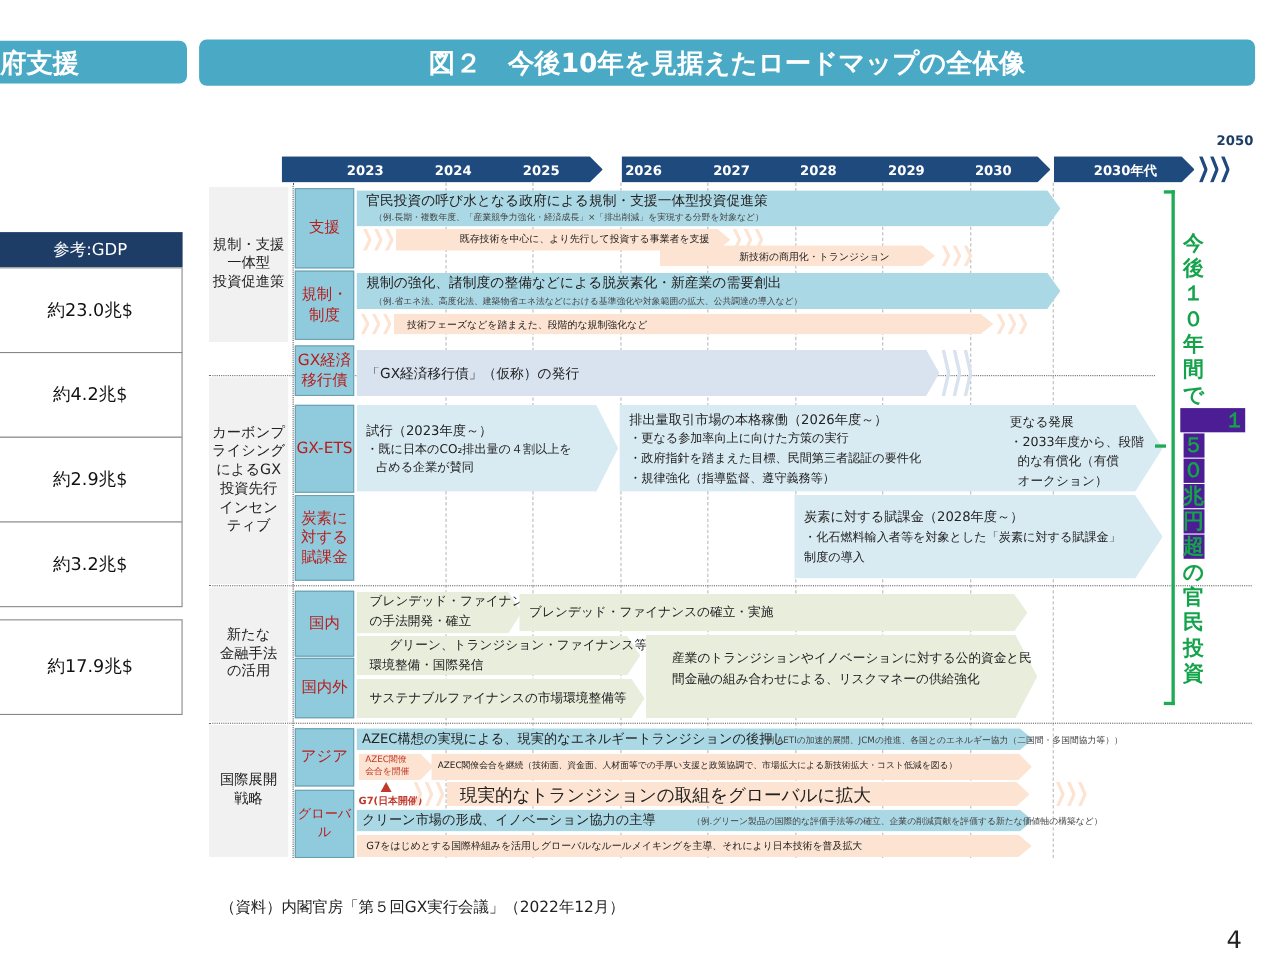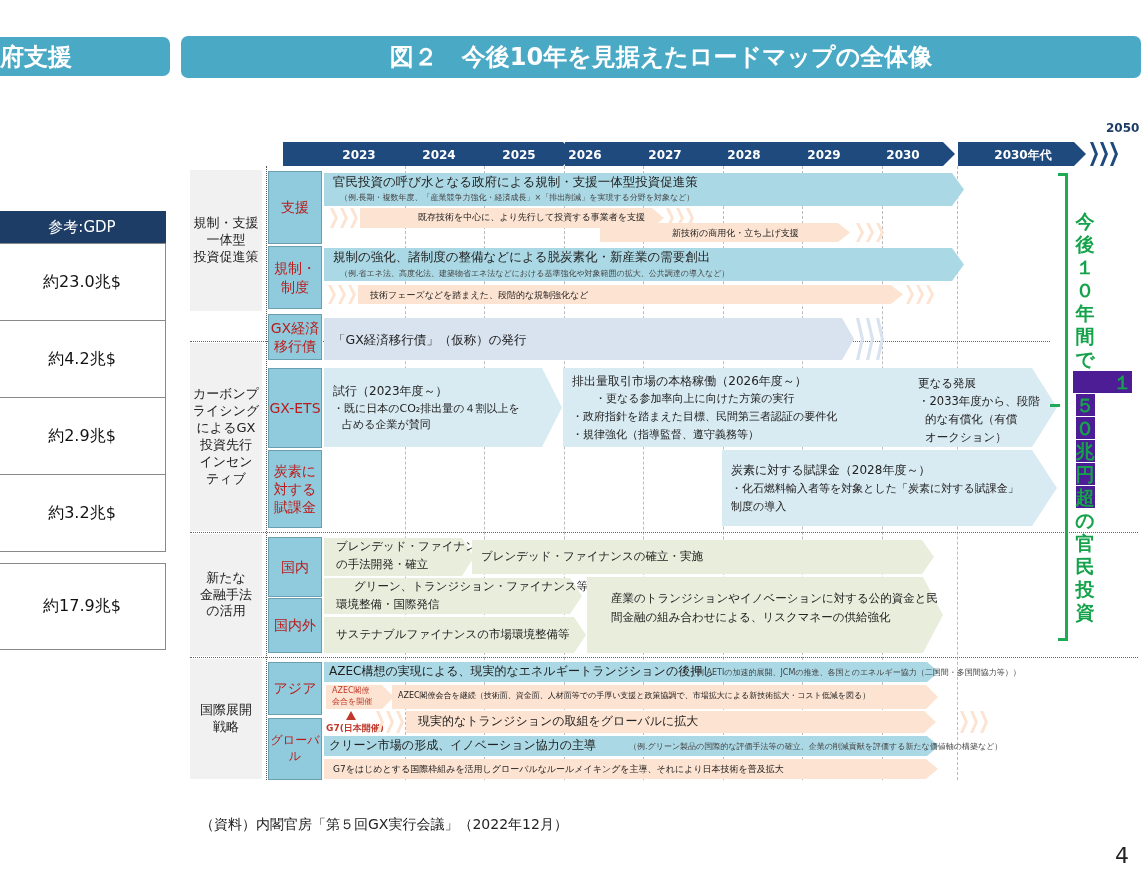--- a/index.html
+++ b/index.html
@@ -63,7 +63,7 @@
 <div class="gdp-cell" style="top:474px;height:78px;">約3.2兆$</div>
 <div class="gdp-cell" style="top:563px;height:87px;">約17.9兆$</div>
 
-<div class="tl-bar arrow" style="left:283px;width:292px;padding-left:16px;">
+<div class="tl-bar arrow" style="left:256px;width:292px;padding-left:16px;">
   <span class="tl-year" style="left:36px;">2023</span>
   <span class="tl-year" style="left:116px;">2024</span>
   <span class="tl-year" style="left:196px;">2025</span>

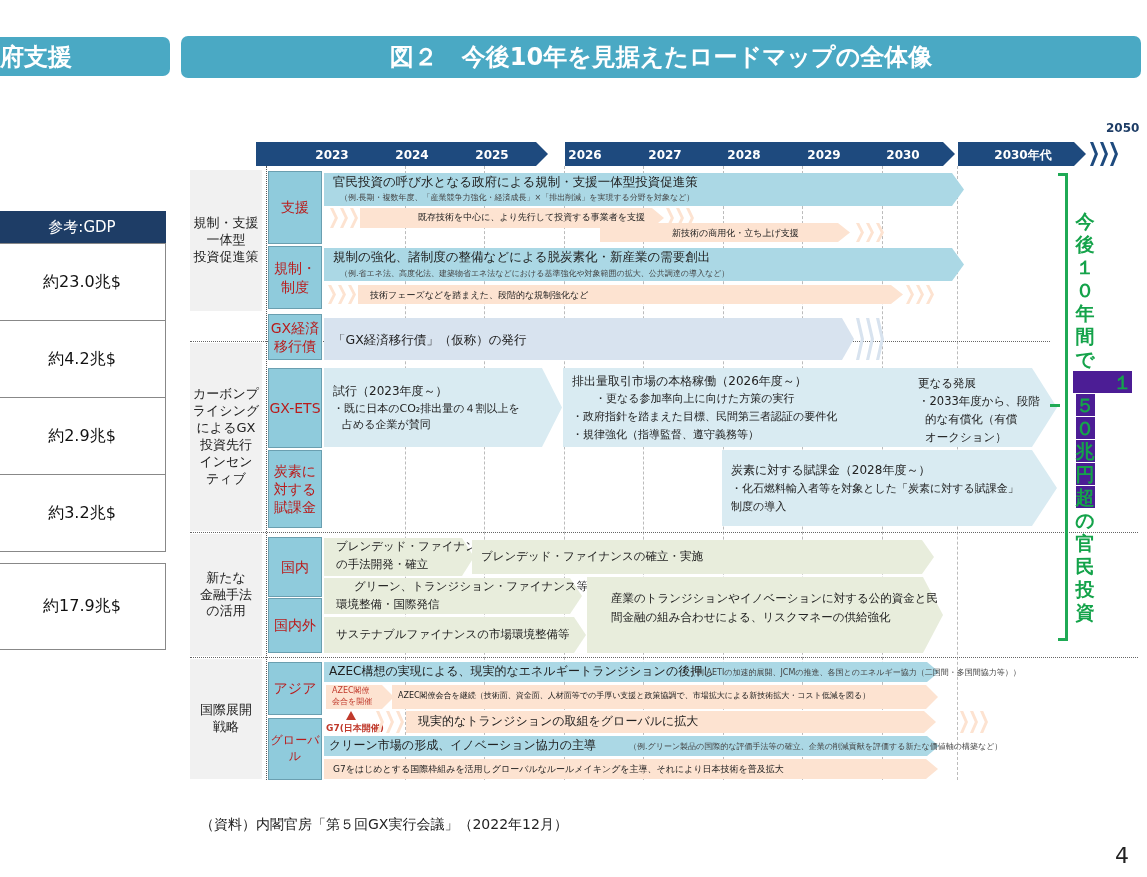--- a/index.html
+++ b/index.html
@@ -140,7 +140,7 @@
 <div class="chev peach" style="left:686px;top:208px;height:20px;"></div>
 
 <div class="arrow peach" style="left:600px;top:223px;width:250px;height:19px;"></div>
-<div class="txt" style="left:672px;top:227px;font-size:9px;">新技術の商用化・立ち上げ支援</div>
+<div class="txt" style="left:672px;top:227px;font-size:9px;">新技術の商用化・トランジション</div>
 <div class="chev peach" style="left:856px;top:223px;height:19px;"></div>
 <div class="chev peach" style="left:866px;top:223px;height:19px;"></div>
 <div class="chev peach" style="left:876px;top:223px;height:19px;"></div>

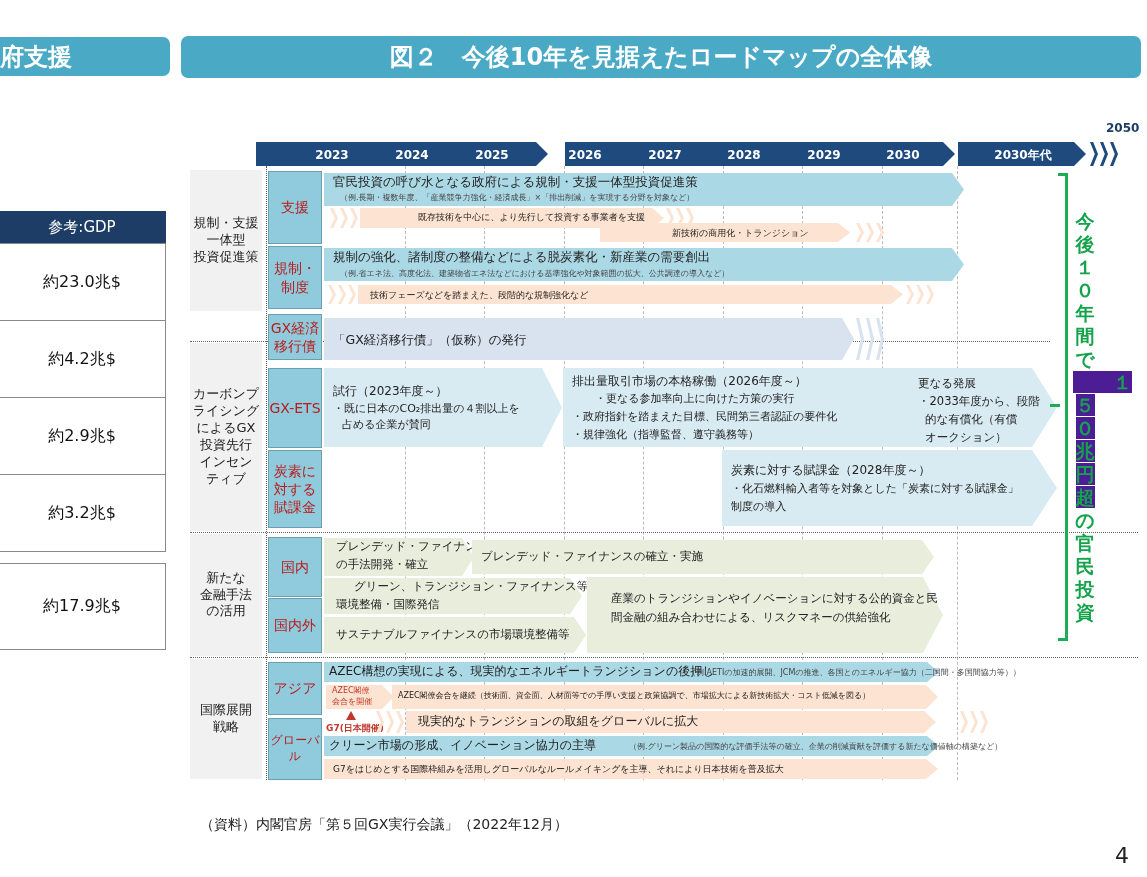--- a/index.html
+++ b/index.html
@@ -171,7 +171,7 @@
 
 <div class="arrow lightblue" style="left:563px;top:368px;width:494px;height:79px;clip-path:polygon(0 0,calc(100% - 25px) 0,100% 50%,calc(100% - 25px) 100%,0 100%);"></div>
 <div class="txt" style="left:572px;top:373px;font-size:12px;">排出量取引市場の本格稼働（2026年度～）</div>
-<div class="txt" style="left:572px;top:391px;font-size:11px;margin-left:23px;">・更なる参加率向上に向けた方策の実行</div>
+<div class="txt" style="left:572px;top:391px;font-size:11px;">・更なる参加率向上に向けた方策の実行</div>
 <div class="txt" style="left:572px;top:409px;font-size:11px;">・政府指針を踏まえた目標、民間第三者認証の要件化</div>
 <div class="txt" style="left:572px;top:427px;font-size:11px;">・規律強化（指導監督、遵守義務等）</div>
 <div class="txt" style="left:918px;top:376px;font-size:11.5px;">更なる発展</div>

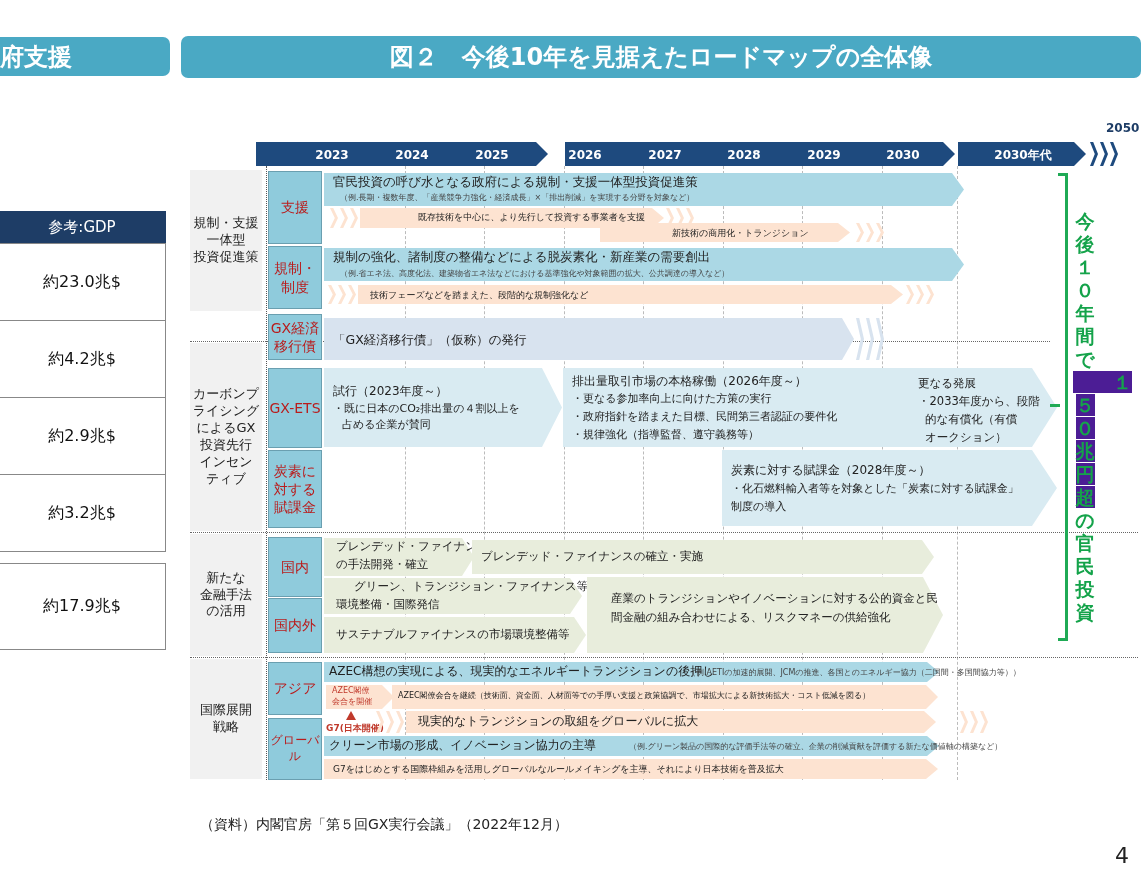--- a/index.html
+++ b/index.html
@@ -217,7 +217,7 @@
 <div class="chev peach" style="left:386px;top:711px;height:22px;"></div>
 <div class="chev peach" style="left:396px;top:711px;height:22px;"></div>
 <div class="arrow peach" style="left:406px;top:711px;width:530px;height:22px;"></div>
-<div class="txt" style="left:418px;top:713px;font-size:12px;">現実的なトランジションの取組をグローバルに拡大</div>
+<div class="txt" style="left:418px;top:713px;font-size:16px;">現実的なトランジションの取組をグローバルに拡大</div>
 <div class="chev peach" style="left:960px;top:711px;height:22px;"></div>
 <div class="chev peach" style="left:970px;top:711px;height:22px;"></div>
 <div class="chev peach" style="left:980px;top:711px;height:22px;"></div>

